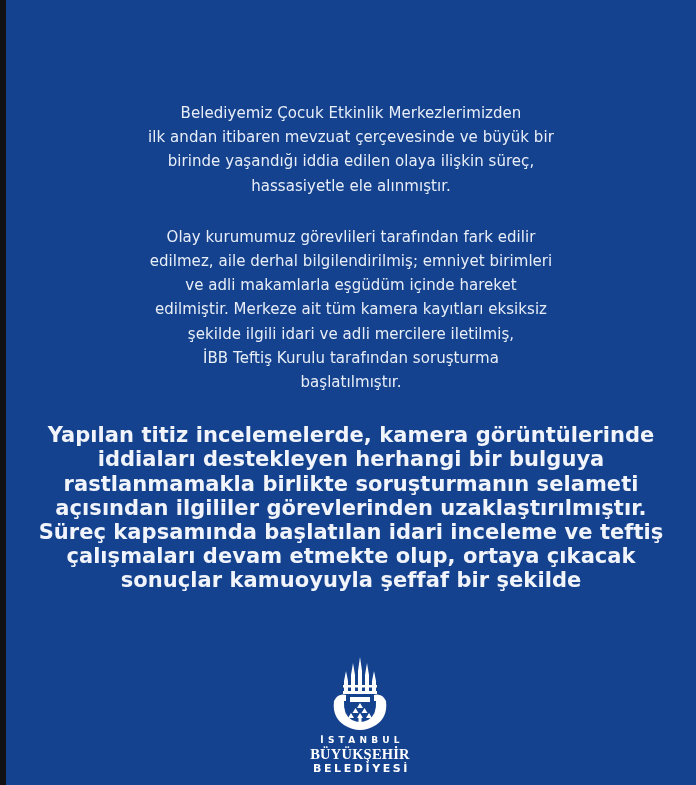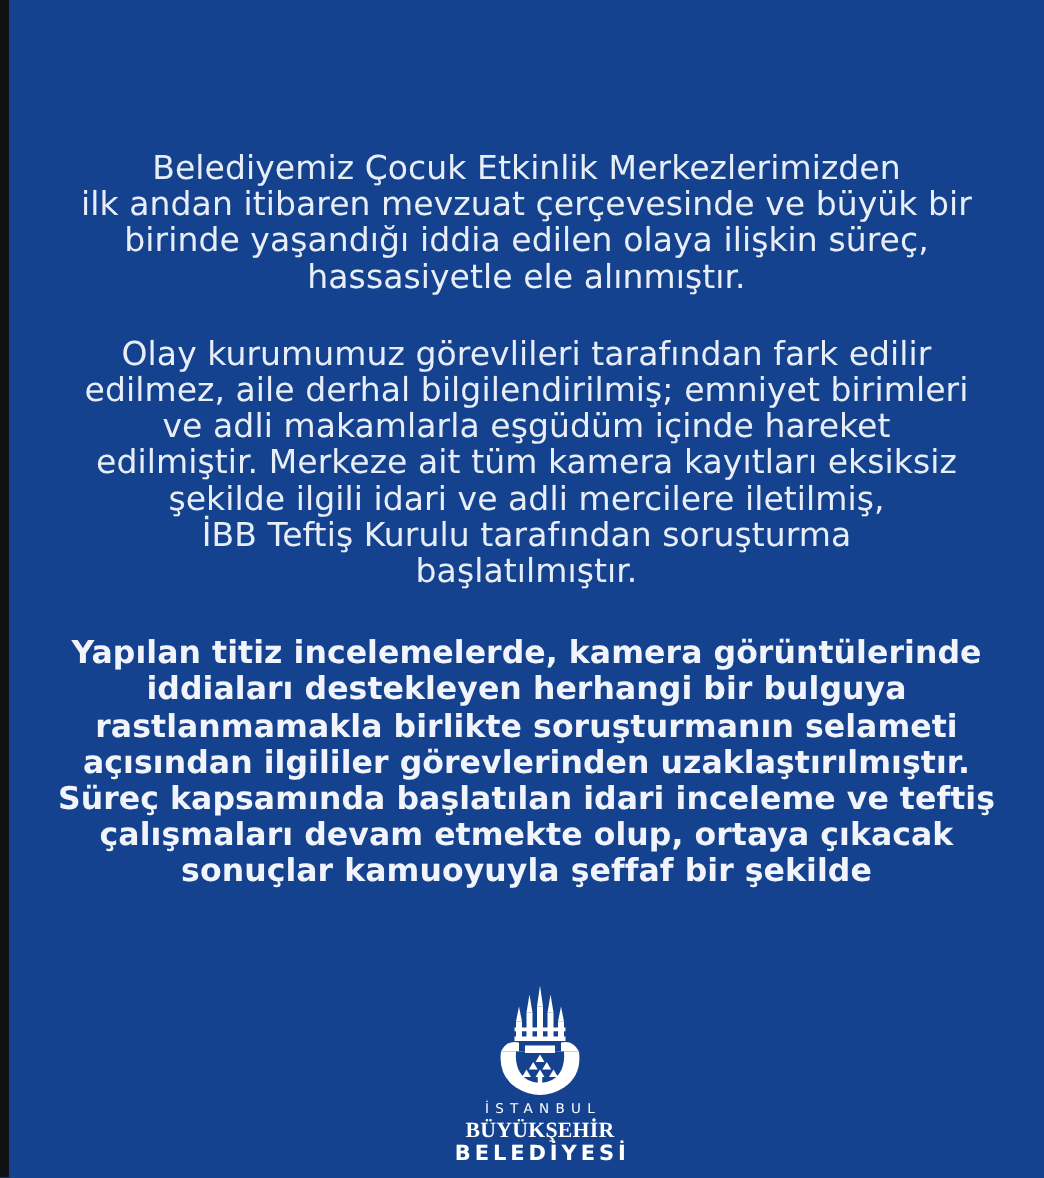--- a/index.html
+++ b/index.html
@@ -22,7 +22,7 @@
       text-align: center; color: #e8eef8;
     }
     .para {
-      margin: 0; font-size: 22px; line-height: 24.2px;
+      margin: 0; font-size: 15px; line-height: 24.2px;
       letter-spacing: 0.05px; font-weight: normal;
     }
     .para .ln { display: block; white-space: nowrap; }

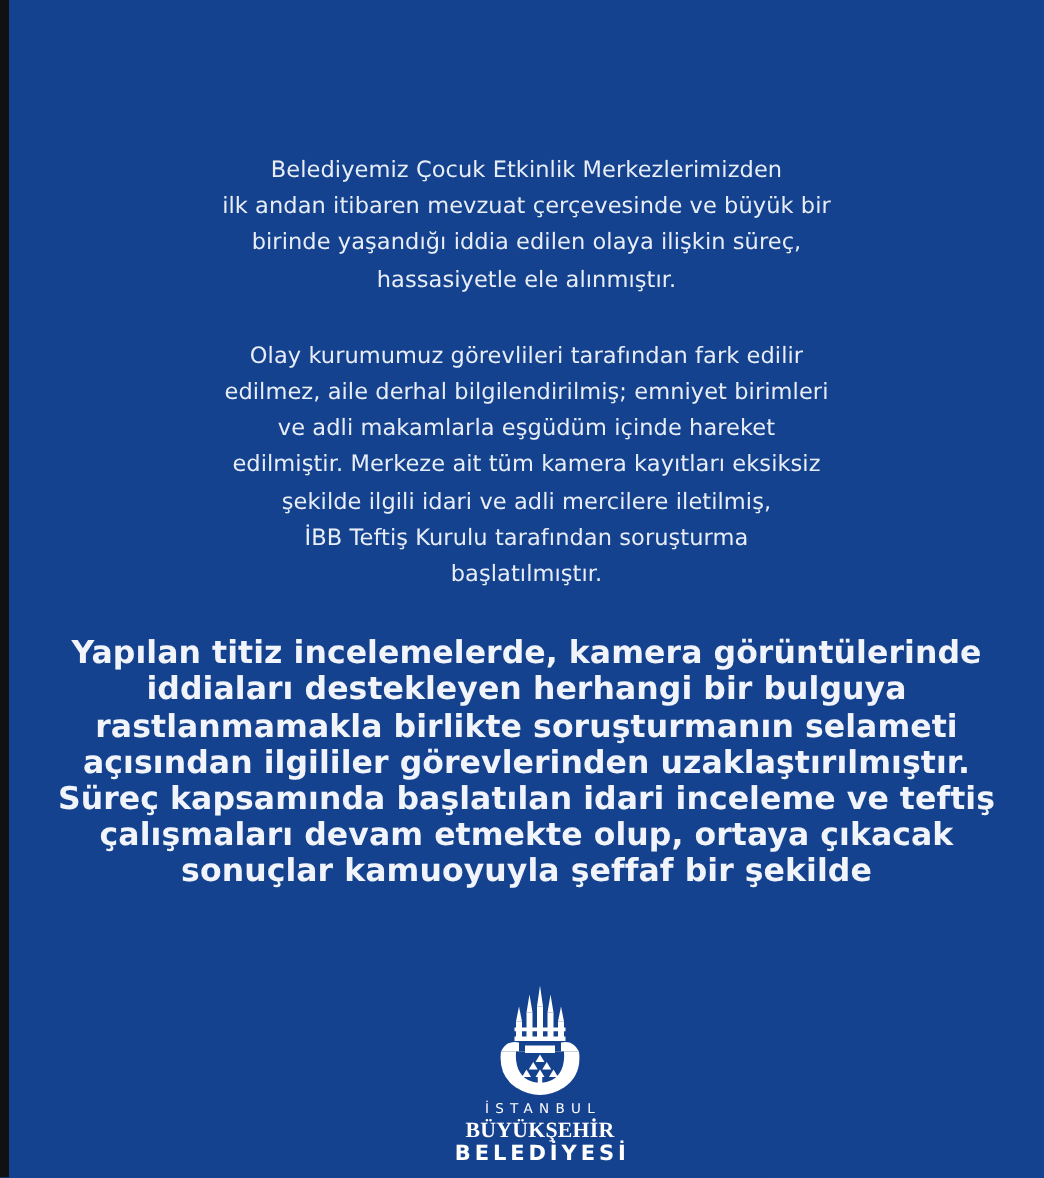--- a/index.html
+++ b/index.html
@@ -35,7 +35,7 @@
     }
     .logo svg { display: block; margin: 0 auto; }
     .logo-line1 {
-      font-family: "DejaVu Sans", sans-serif; font-weight: normal;
+      font-family: "DejaVu Sans", sans-serif; font-weight: bold;
       font-size: 9px; letter-spacing: 4.2px; margin-top: 4px; padding-left: 4px;
       line-height: 11px;
     }

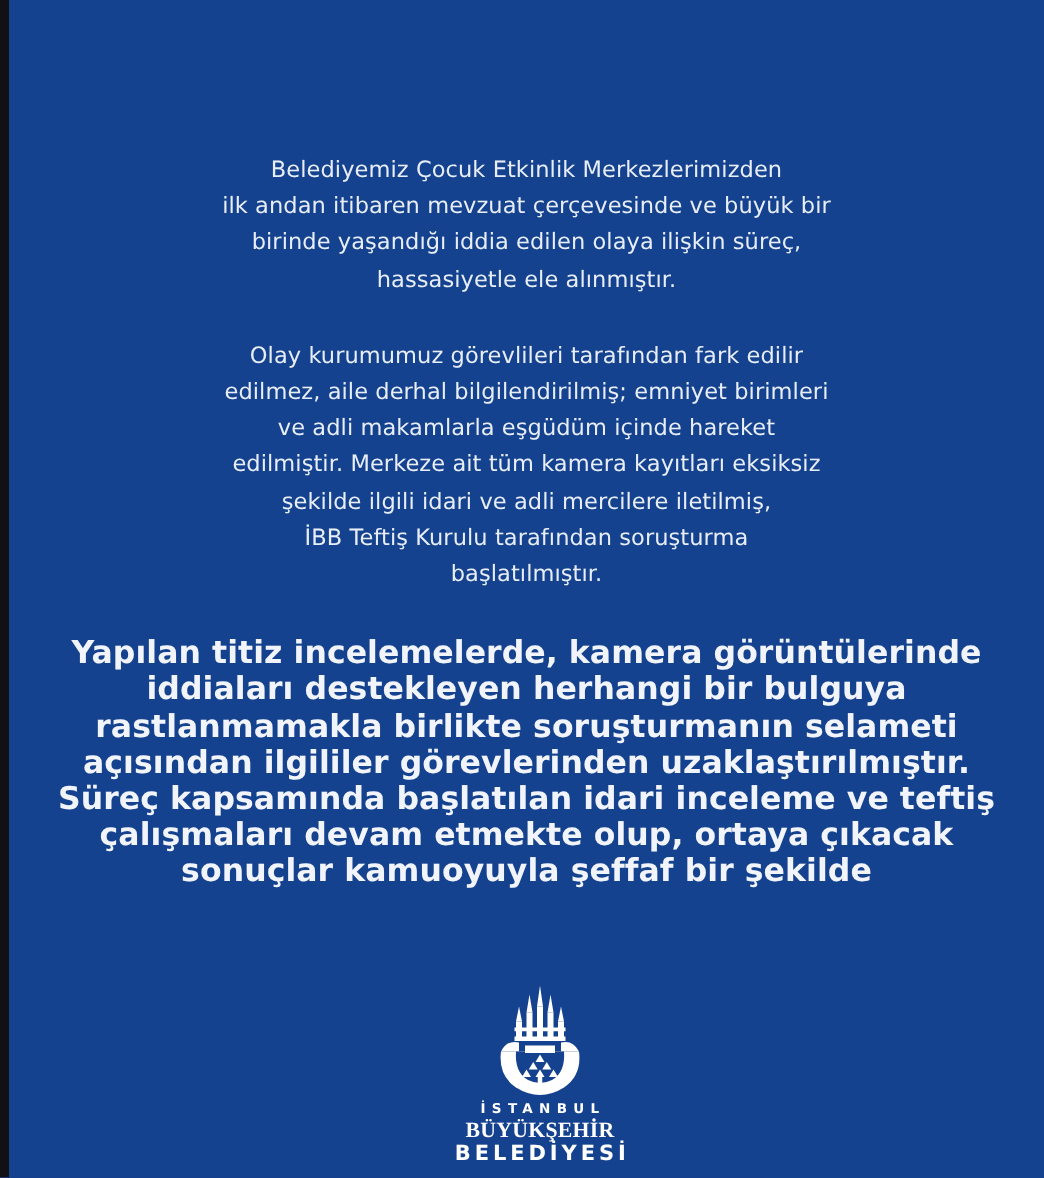--- a/index.html
+++ b/index.html
@@ -45,7 +45,7 @@
     }
     .logo-line3 {
       font-family: "DejaVu Sans", sans-serif; font-weight: bold;
-      font-size: 14px; letter-spacing: 2.6px; line-height: 12px; padding-left: 3px;
+      font-size: 11px; letter-spacing: 2.6px; line-height: 12px; padding-left: 3px;
     }
   </style>
 </head>

